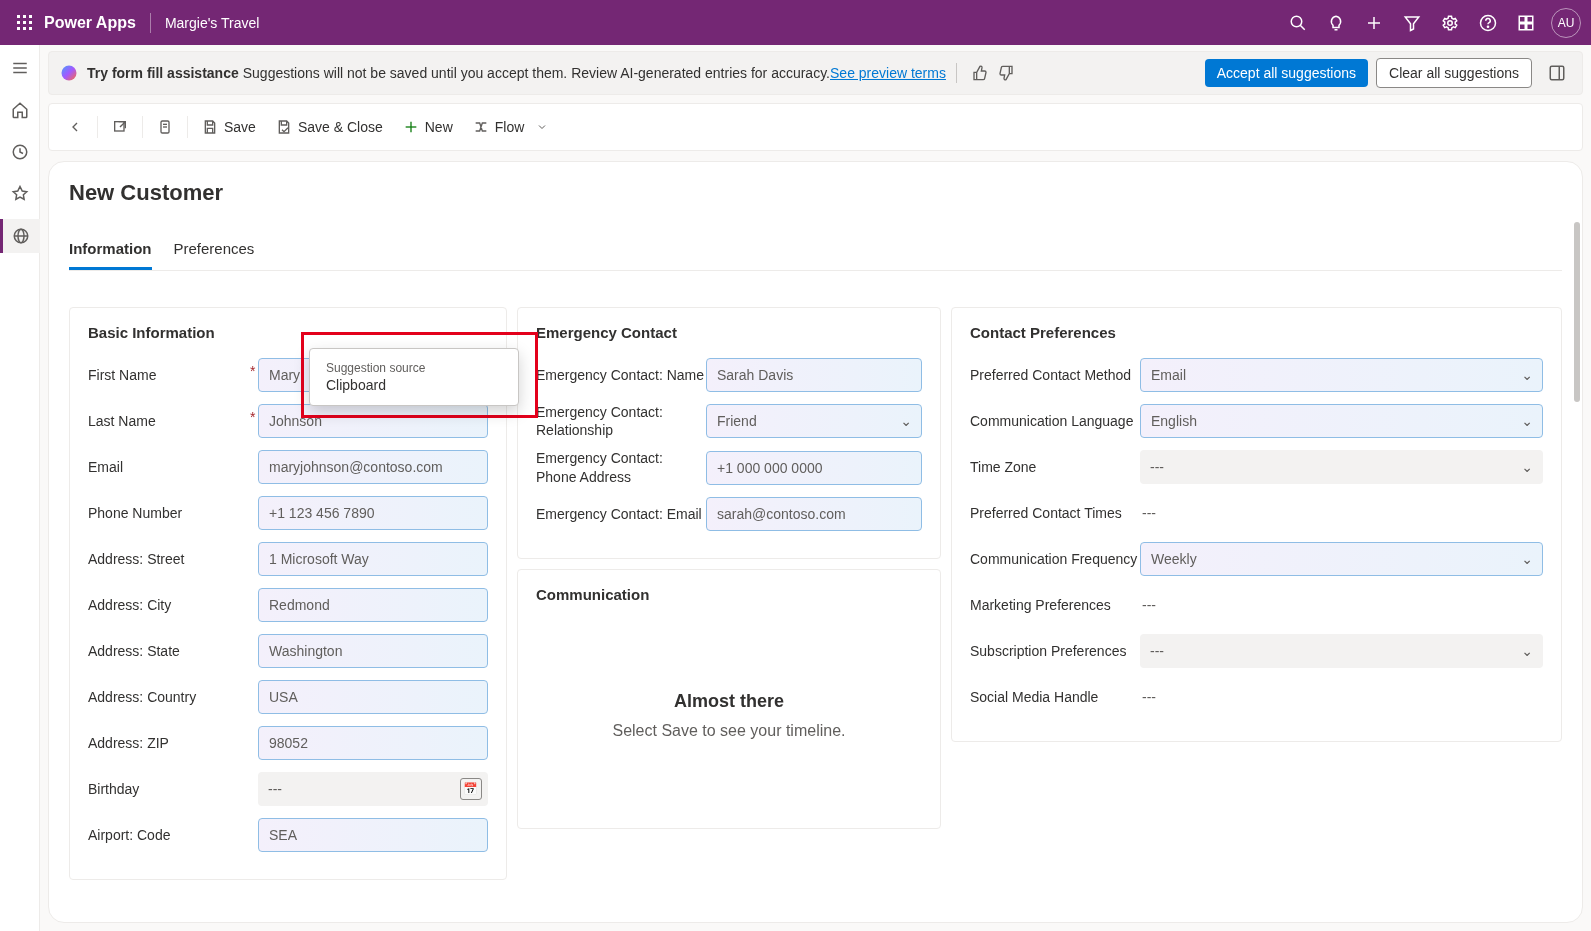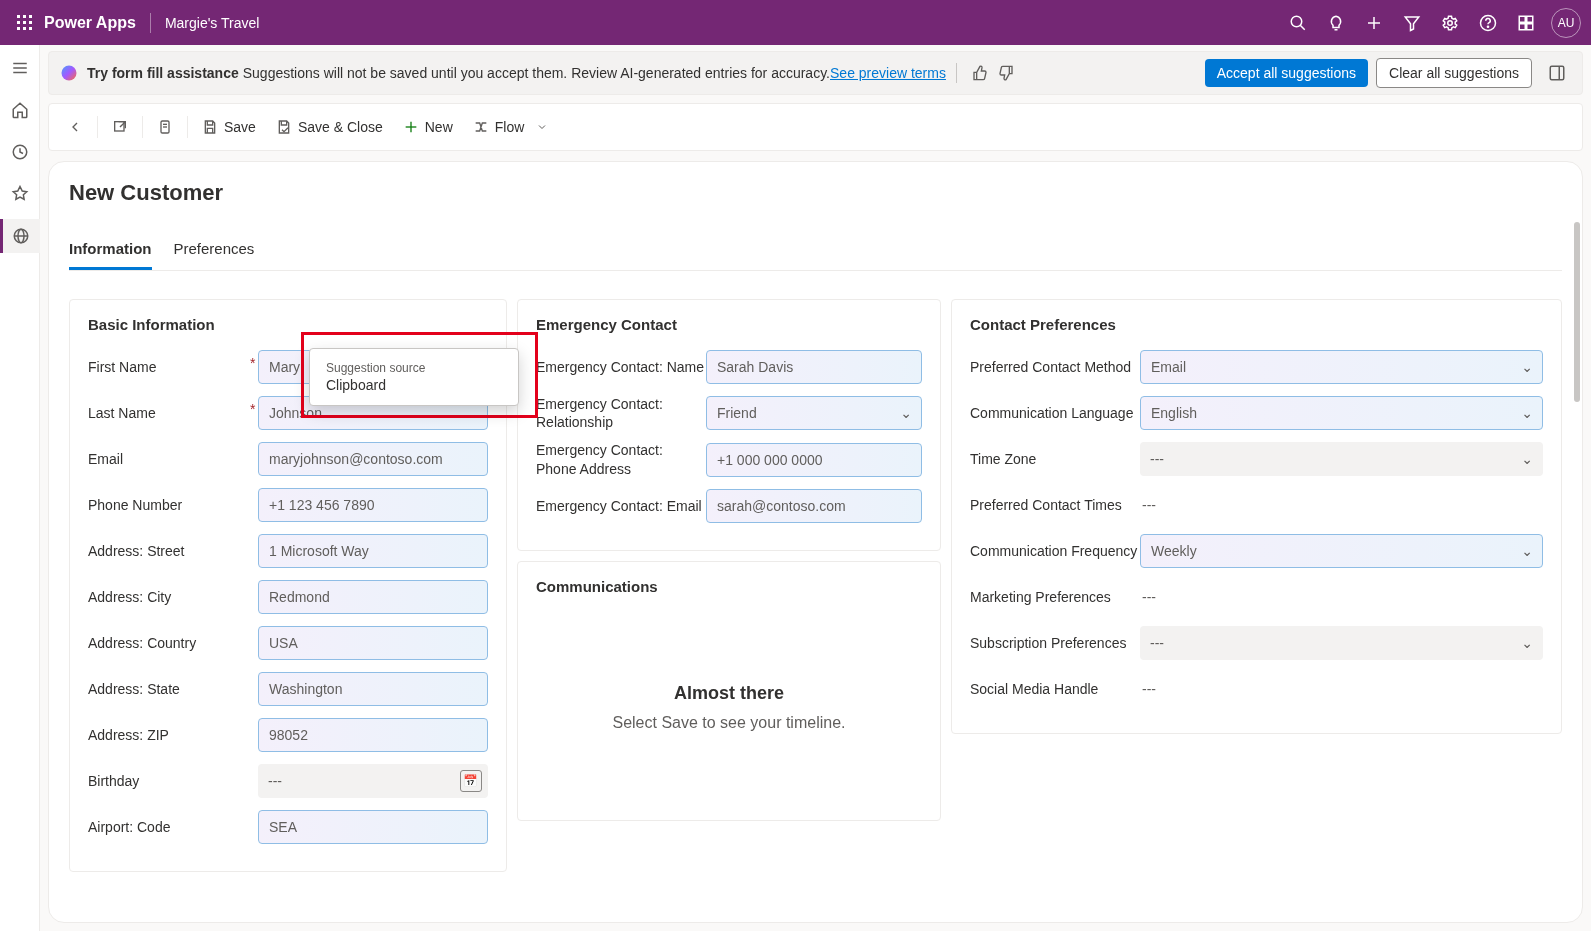--- a/index.html
+++ b/index.html
@@ -46,7 +46,7 @@
 
 .page-card { background:#fff; border:1px solid #edebe9; margin:10px 8px 8px 8px; border-radius:16px; padding:18px 20px 0 20px; flex:1; overflow:auto; position:relative; }
 .page-title { font-size:22px; font-weight:600; margin-bottom:28px; }
-.tabs { display:flex; gap:22px; border-bottom:1px solid #edebe9; margin-bottom:28px; }
+.tabs { display:flex; gap:22px; border-bottom:1px solid #edebe9; margin-bottom:36px; }
 .tab { padding:6px 0 10px 0; cursor:pointer; color:#323130; font-size:15px; }
 .tab.active { border-bottom:3px solid #0078d4; font-weight:600; }
 

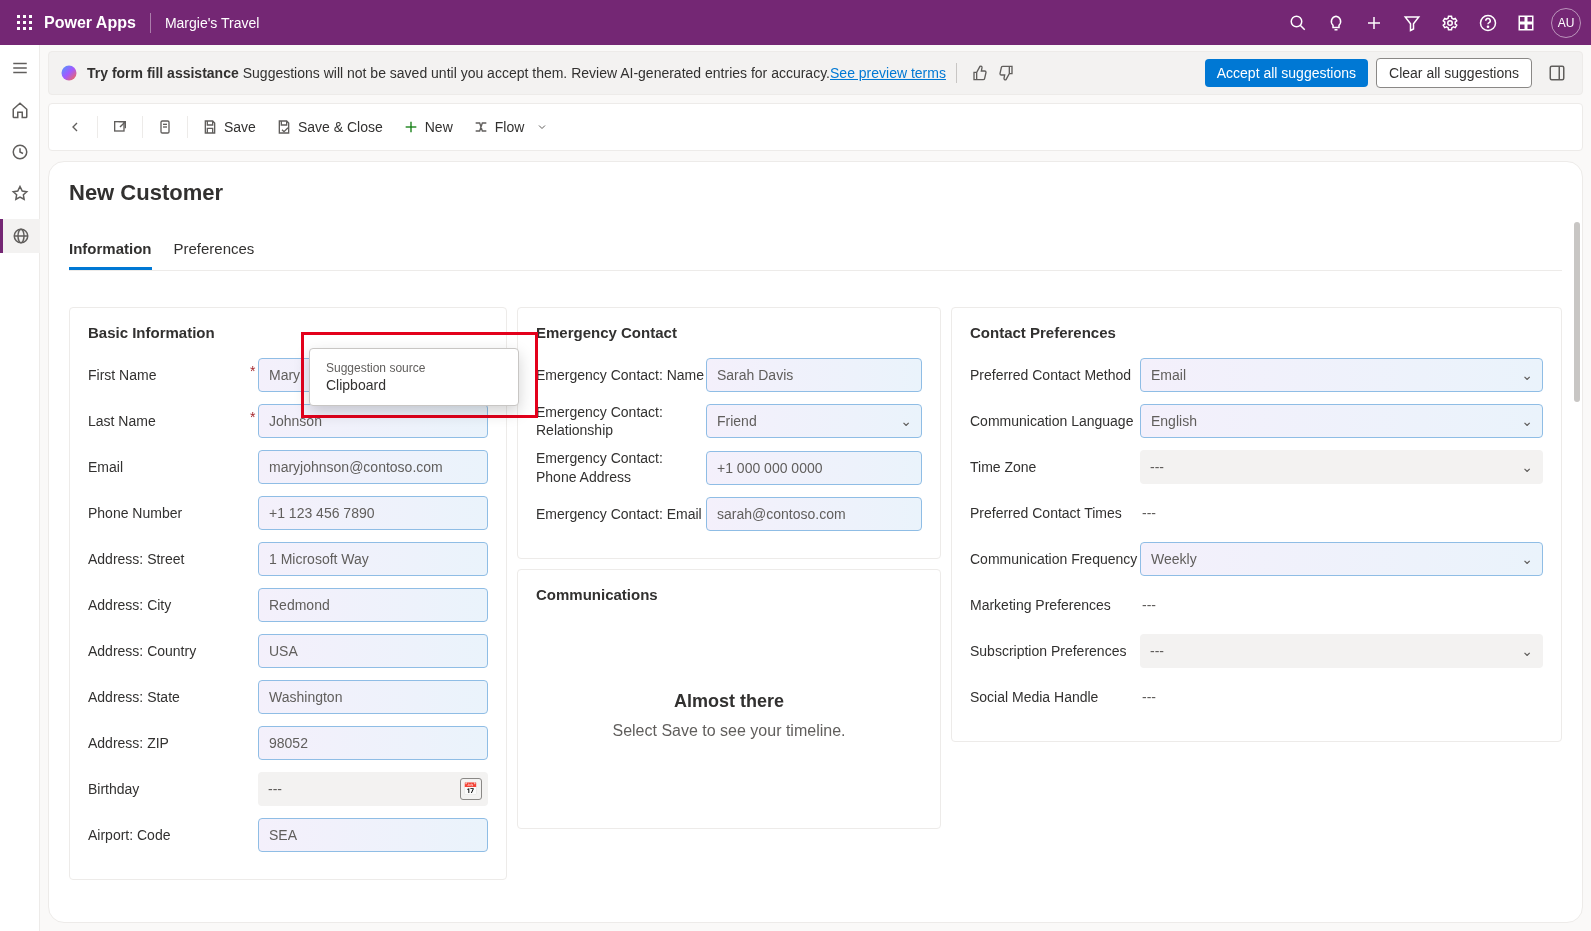--- a/index.html
+++ b/index.html
@@ -387,7 +387,7 @@
           </div>
 
           <div class="section comms">
-            <div class="section-title" style="width:100%">Communications</div>
+            <div class="section-title" style="width:100%">Communication</div>
             <div style="flex:1"></div>
             <div class="comms-title">Almost there</div>
             <div class="comms-sub">Select Save to see your timeline.</div>

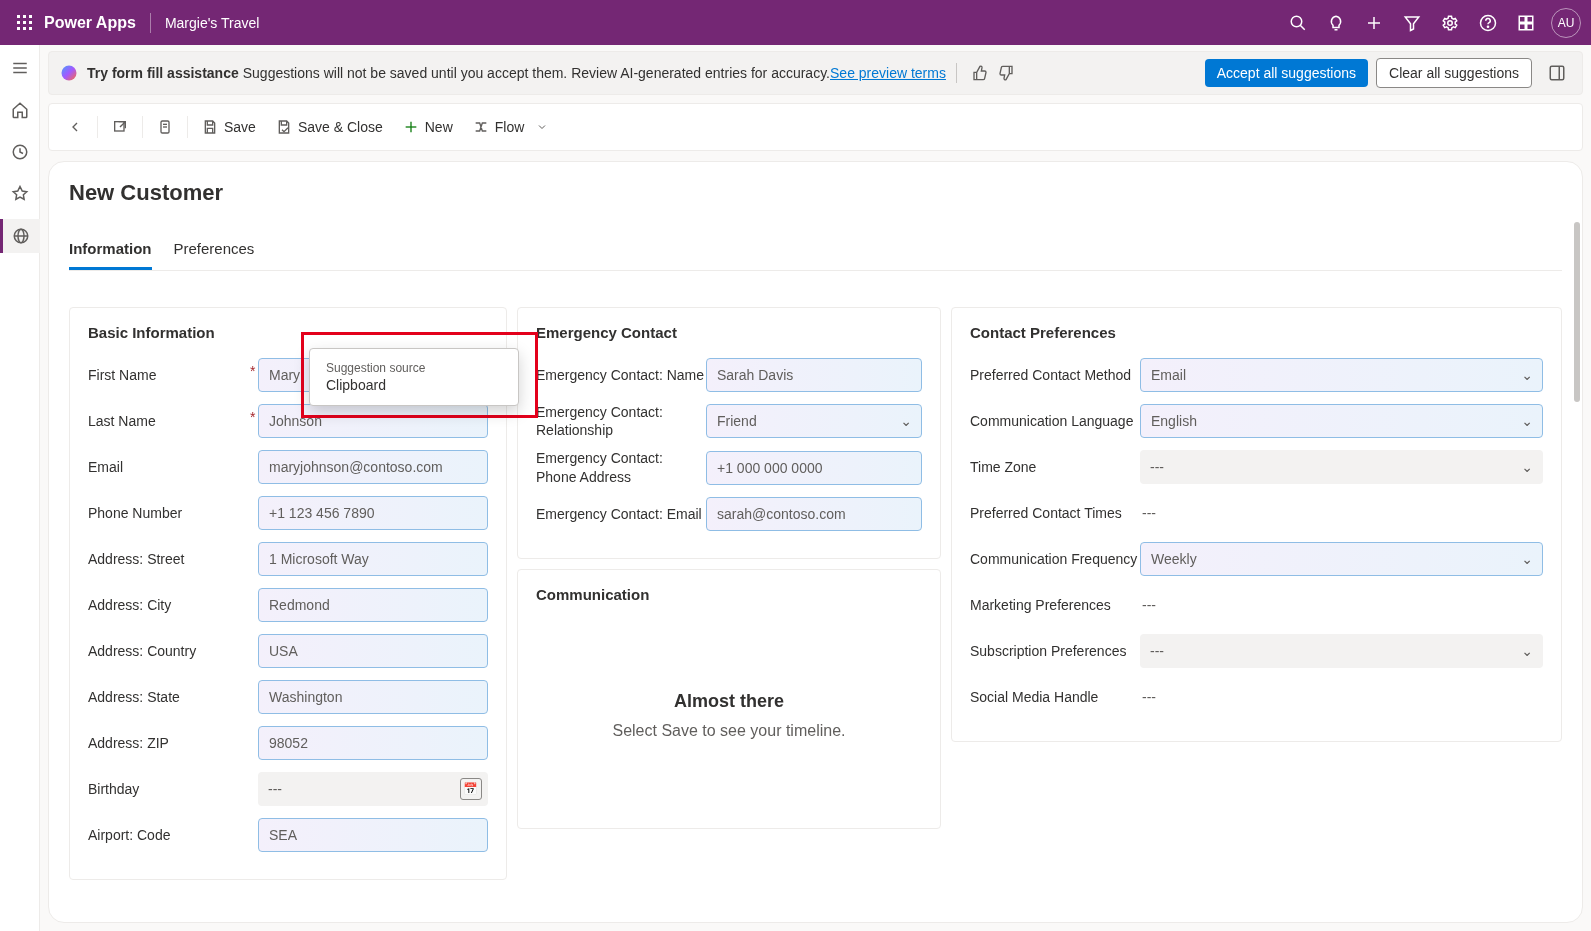--- a/index.html
+++ b/index.html
@@ -344,12 +344,12 @@
               <div class="input-wrap"><input class="sugg-input" value="Redmond" style=""></div>
             </div>
           <div class="field-row">
+              <div class="label">Address: State</div>
+              <div class="input-wrap"><input class="sugg-input" value="Washington" style=""></div>
+            </div>
+          <div class="field-row">
               <div class="label">Address: Country</div>
               <div class="input-wrap"><input class="sugg-input" value="USA" style=""></div>
-            </div>
-          <div class="field-row">
-              <div class="label">Address: State</div>
-              <div class="input-wrap"><input class="sugg-input" value="Washington" style=""></div>
             </div>
           <div class="field-row">
               <div class="label">Address: ZIP</div>

